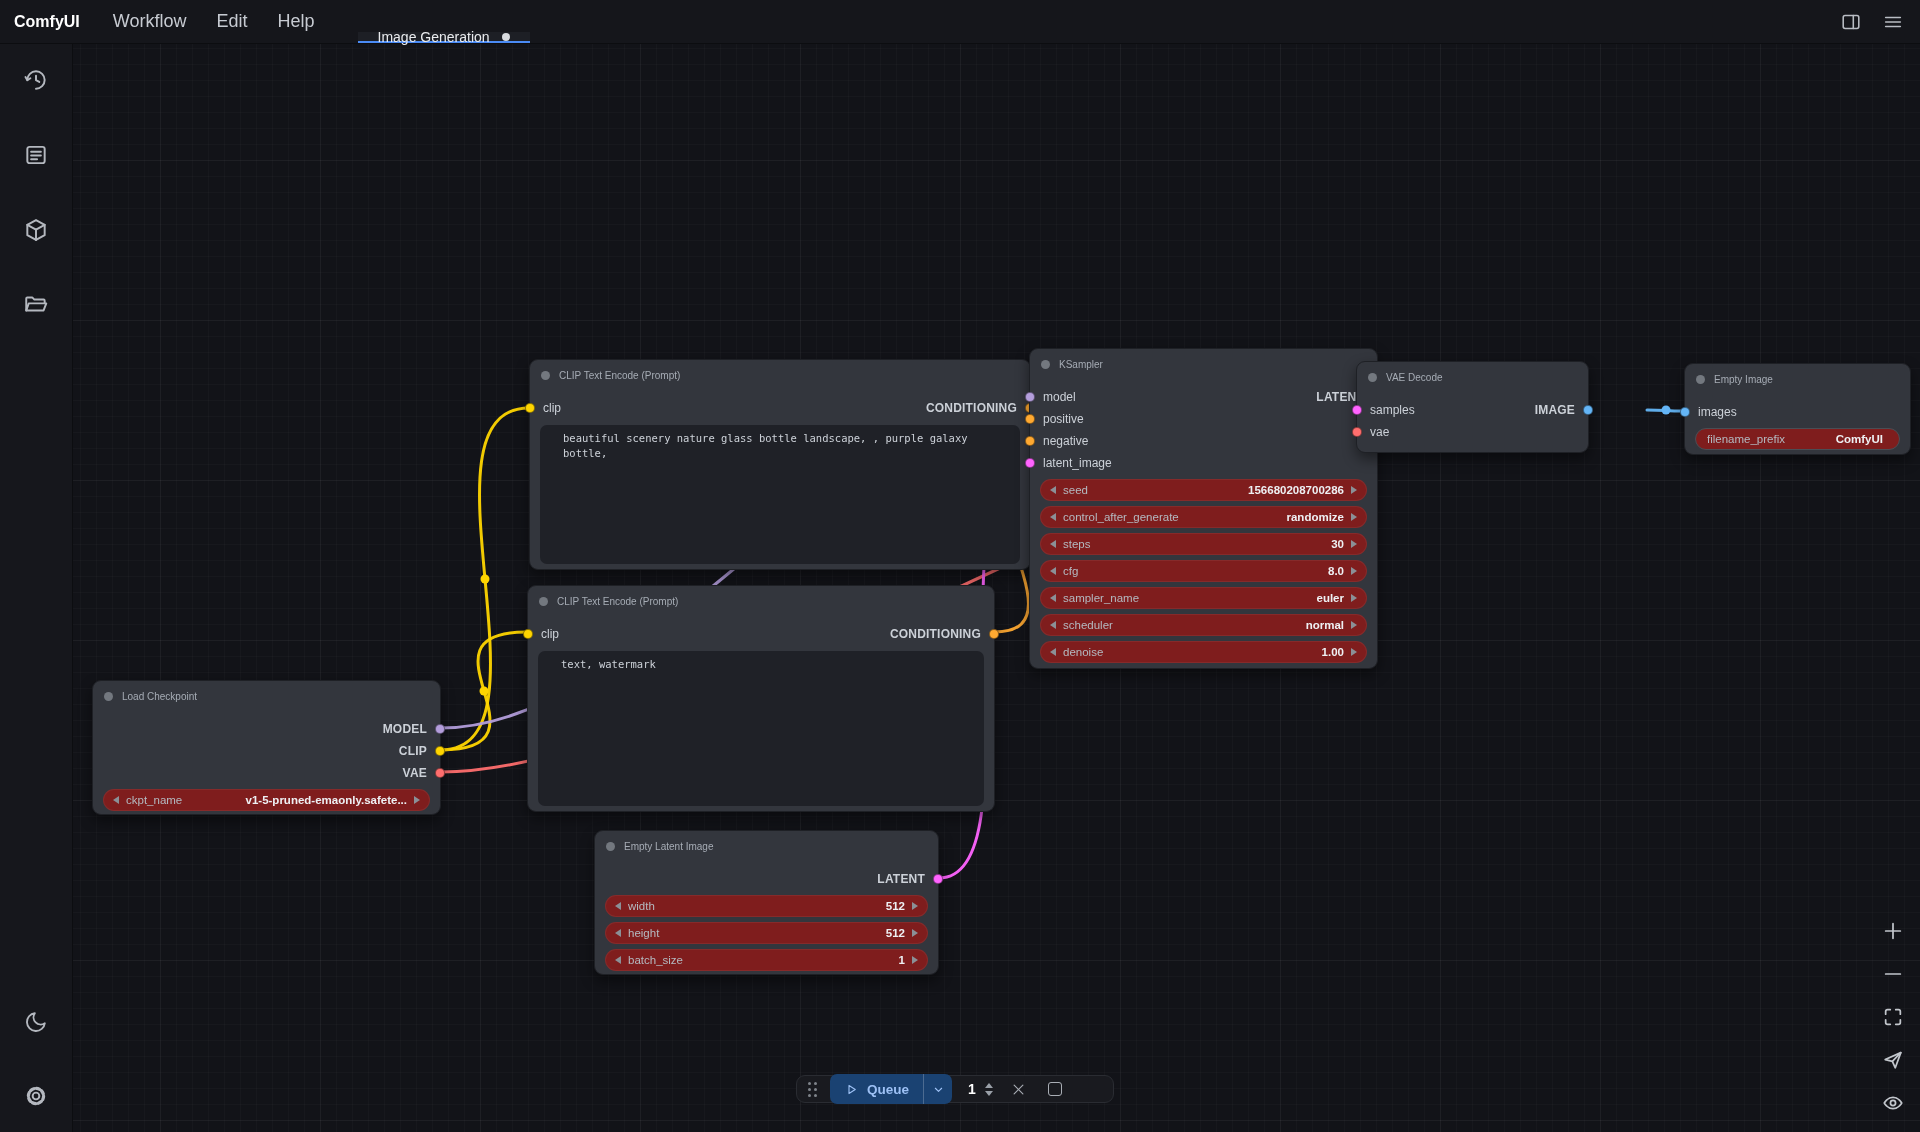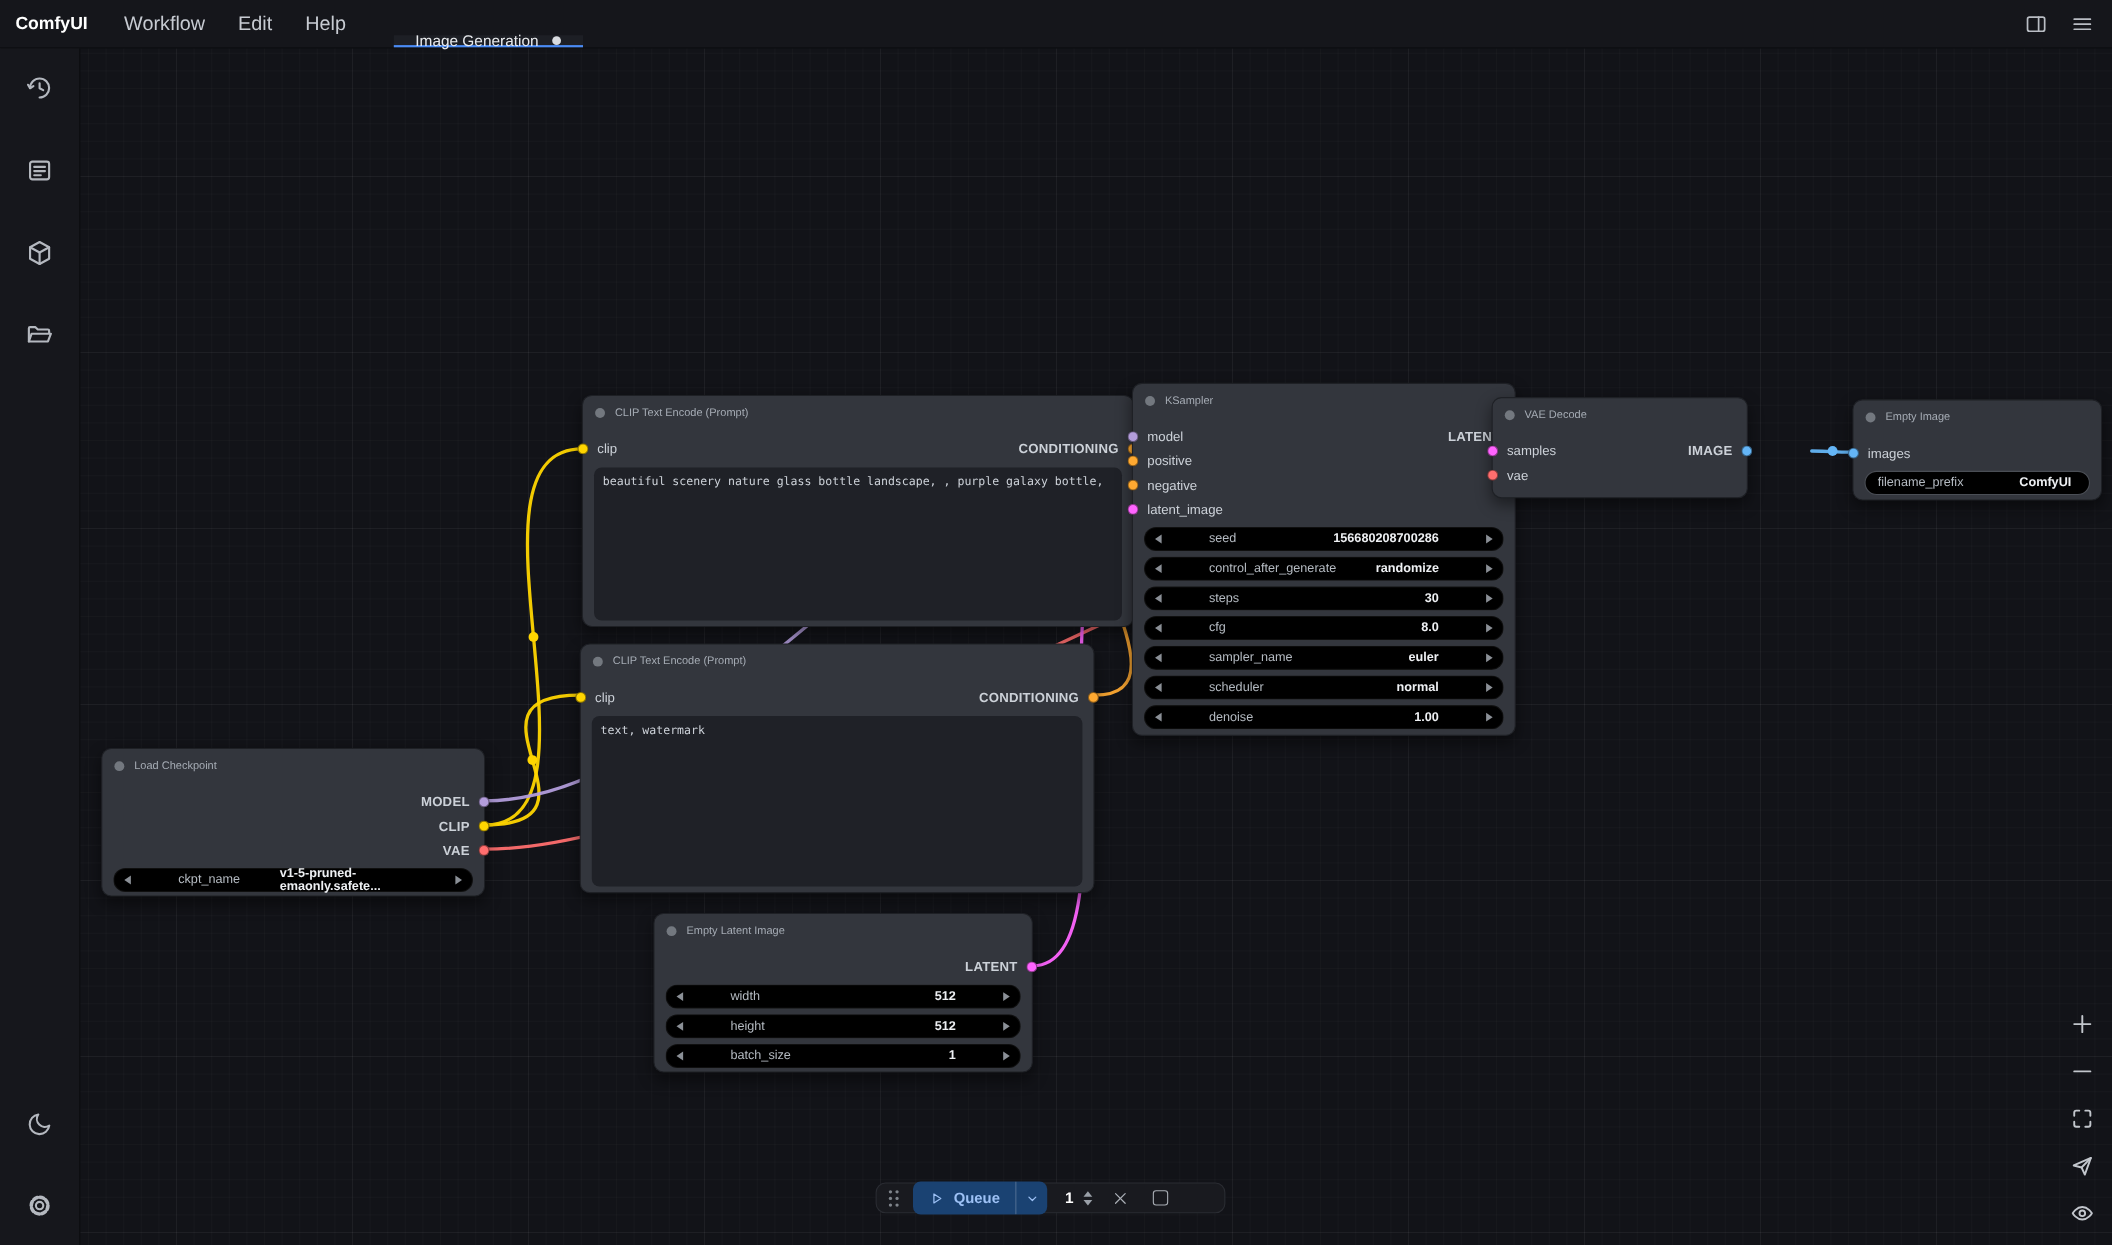--- a/index.html
+++ b/index.html
@@ -61,7 +61,7 @@
   .tri-r { width:0; height:0; border-top:4px solid transparent; border-bottom:4px solid transparent;
     border-left:6px solid #8b9097; flex:none; }
   .widget--outlined { border:1px solid #4a4e55; }
-  .prompt-text { margin:6px 10px 0; background:#1f2127; border-radius:7px; padding:6px 8px;
+  .prompt-text { margin:6px 10px 0; background:#1f2127; border-radius:7px; padding:6px 23px;
     font-family:"DejaVu Sans Mono", monospace; font-size:10.5px; color:#cdd2d9; line-height:1.45;
     overflow:hidden; white-space:pre-wrap; }
 

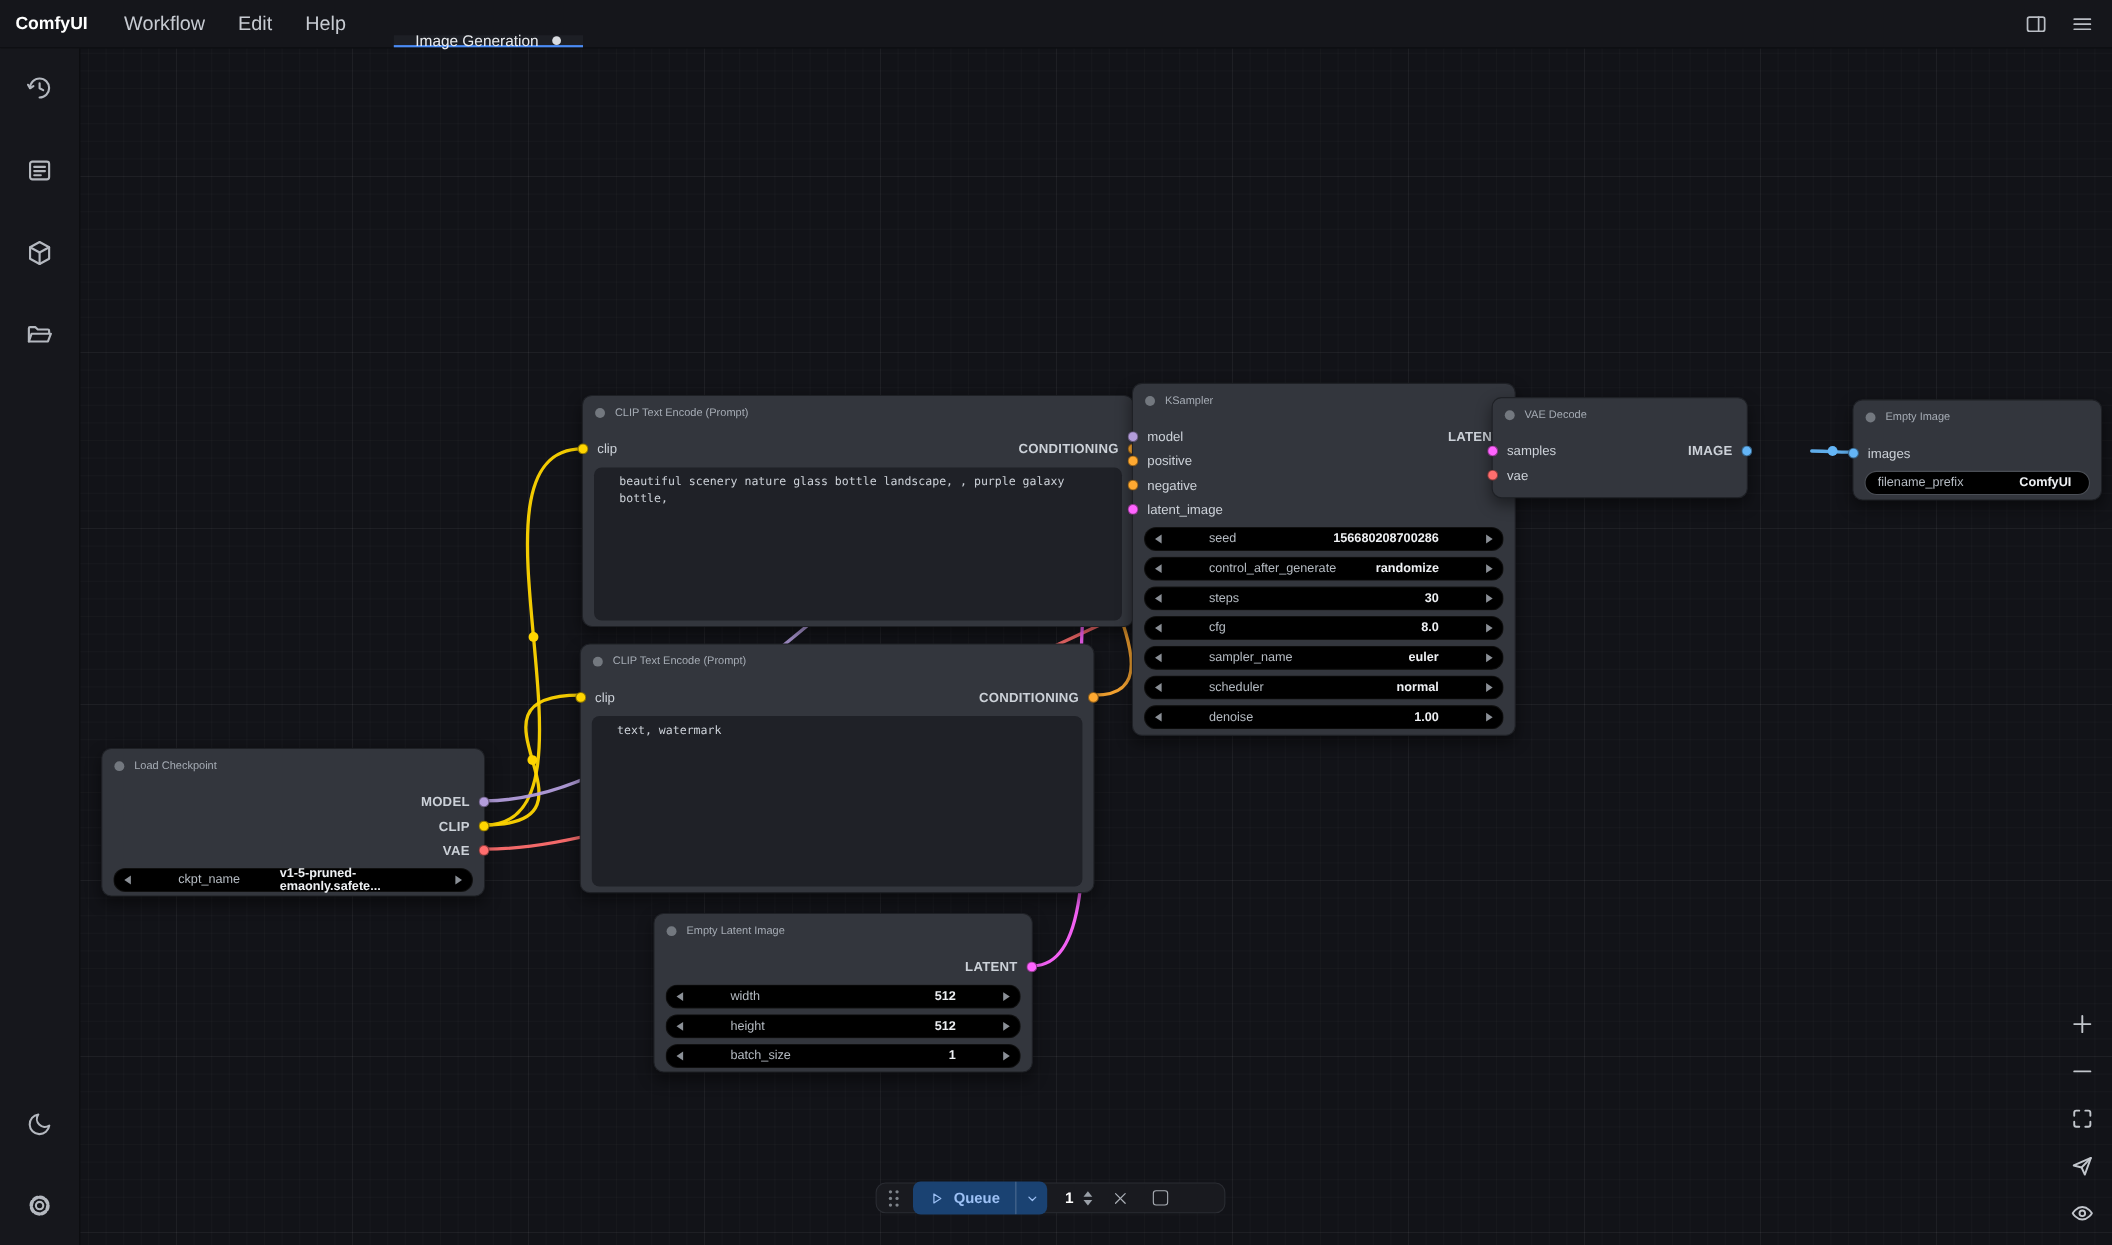--- a/index.html
+++ b/index.html
@@ -52,8 +52,8 @@
   .port-dot { position:absolute; width:10px; height:10px; border-radius:50%; top:50%;
     transform:translateY(-50%); border:1px solid rgba(0,0,0,.45); }
   .port-dot.in { left:-5px; } .port-dot.out { right:-5px; }
-  .widget { height:22px; background:#000000; border:1px solid rgba(255,255,255,.06); border-radius:11px;
-    margin:5px 10px 0; display:flex; align-items:center; padding:0 9px; font-size:11.5px; color:#b4bac1;gap:36px; }
+  .widget { height:22px; background:#7f1d1d; border:1px solid rgba(255,255,255,.06); border-radius:11px;
+    margin:5px 10px 0; display:flex; align-items:center; padding:0 9px; font-size:11.5px; color:#b4bac1; }
   .w-label { margin-left:7px; }
   .w-value { margin-left:auto; margin-right:7px; color:#eef0f3; font-weight:700; }
   .tri-l { width:0; height:0; border-top:4px solid transparent; border-bottom:4px solid transparent;

